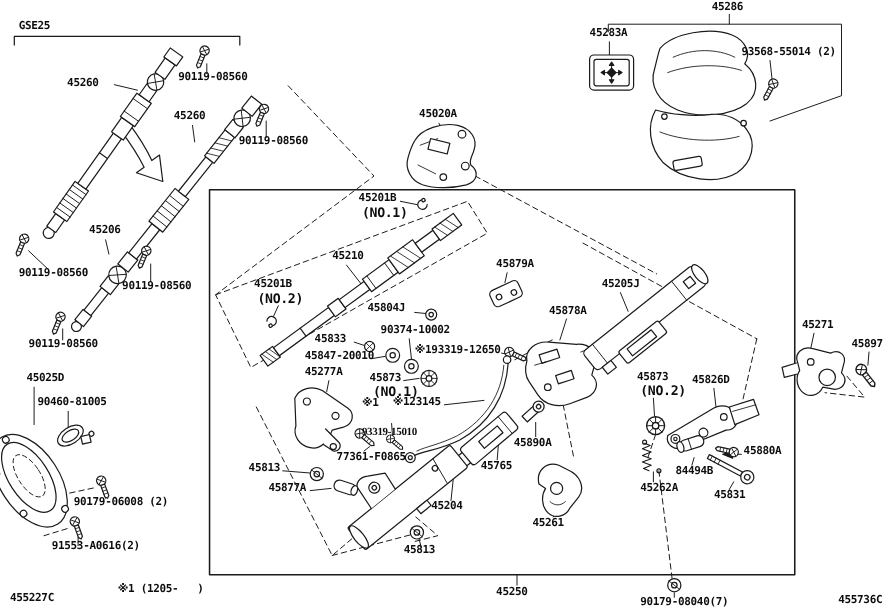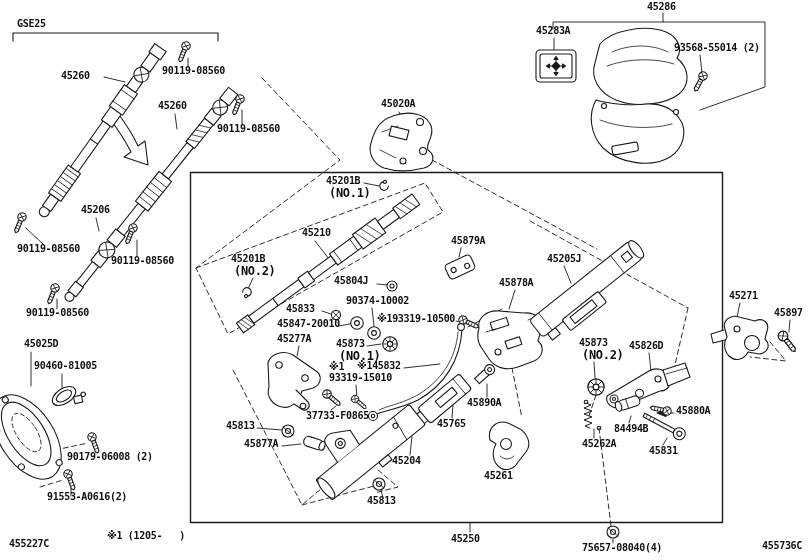--- a/index.html
+++ b/index.html
@@ -395,7 +395,7 @@
 <div class="lbl" style="left:286px;top:304px">45833</div>
 <div class="lbl" style="left:346px;top:296px">90374-10002</div>
 <div class="lbl" style="left:277px;top:319px">45847-20010</div>
-<div class="lbl" style="left:377px;top:314px">※193319-10500</div>
+<div class="lbl" style="left:377px;top:314px">※193319-12650</div>
 <div class="lbl" style="left:277px;top:334px">45277A</div>
 <div class="lbl" style="left:336px;top:339px"><span>45873</span><span class="sub">(NO.1)</span></div>
 <div class="lbl" style="left:357px;top:361px">※145832</div>

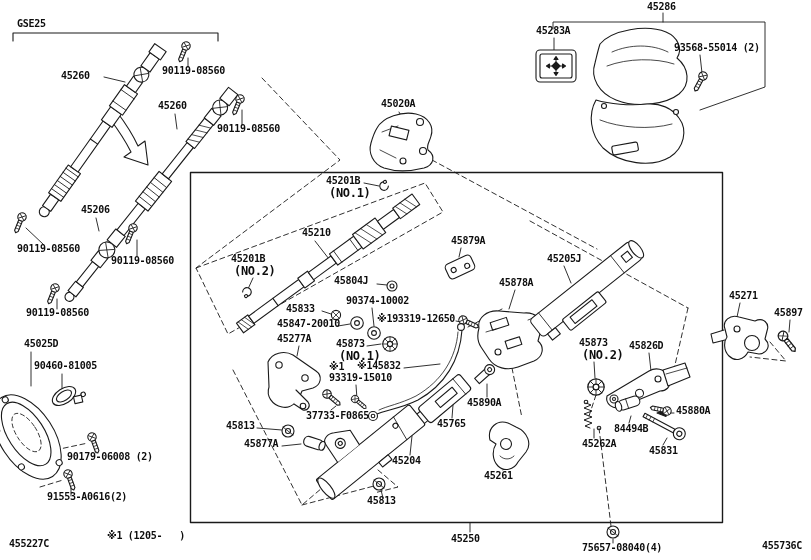--- a/index.html
+++ b/index.html
@@ -398,7 +398,7 @@
 <div class="lbl" style="left:377px;top:314px">※193319-12650</div>
 <div class="lbl" style="left:277px;top:334px">45277A</div>
 <div class="lbl" style="left:336px;top:339px"><span>45873</span><span class="sub">(NO.1)</span></div>
-<div class="lbl" style="left:357px;top:361px">※145832</div>
+<div class="lbl" style="left:357px;top:361px">※123145</div>
 <div class="lbl stack" style="left:329px;top:362px"><span>※1</span><span class="sub">93319-15010</span></div>
 <div class="lbl" style="left:306px;top:411px">37733-F0865</div>
 <div class="lbl" style="left:226px;top:421px">45813</div>

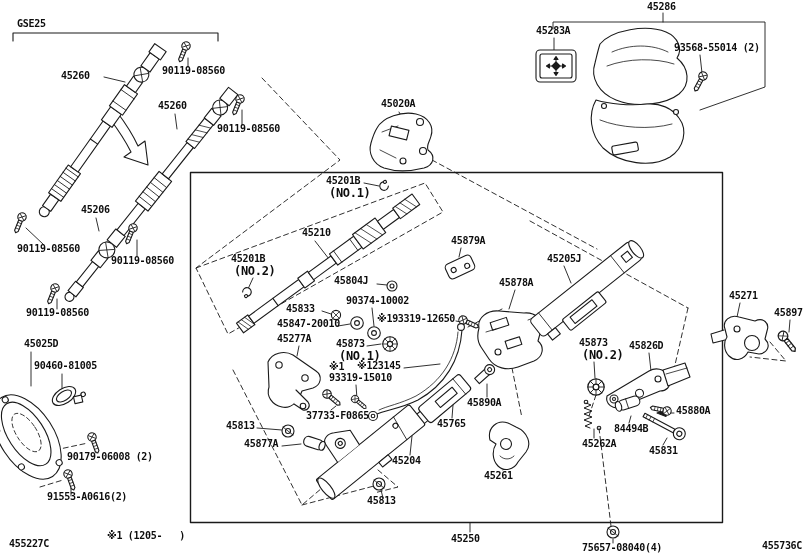--- a/index.html
+++ b/index.html
@@ -9,7 +9,7 @@
   .lbl{position:absolute;font:700 10px "DejaVu Sans Mono","DejaVu Sans",sans-serif;
        letter-spacing:-0.3px;color:#0d0d0d;white-space:pre;line-height:10px;z-index:5;}
   .lbl .sub{display:block;font-size:12px;letter-spacing:-0.3px;padding-left:3px;margin-top:2px;}
-  .lbl.stack .sub{font-size:10px;padding-left:0;margin-top:1px;}
+  .lbl.stack .sub{font-size:10px;padding-left:0;margin-top:16px;font-family:Liberation Serif, serif;}
 </style>
 </head>
 <body>

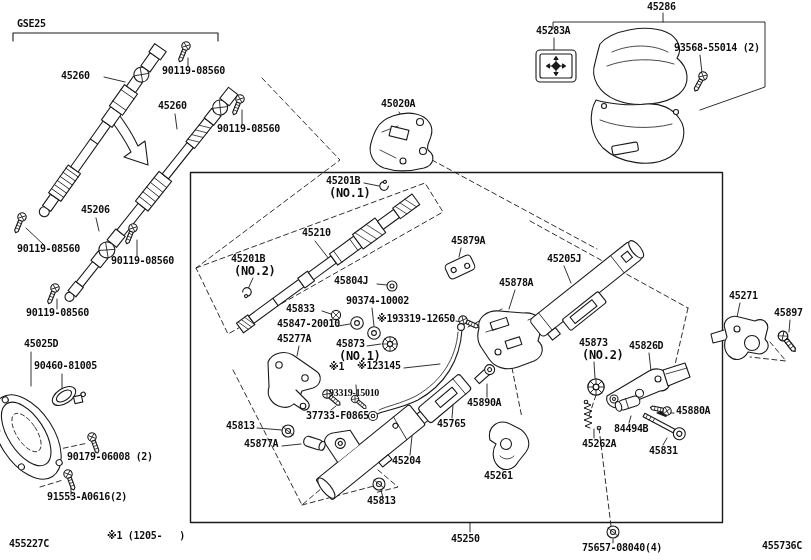--- a/index.html
+++ b/index.html
@@ -400,7 +400,7 @@
 <div class="lbl" style="left:336px;top:339px"><span>45873</span><span class="sub">(NO.1)</span></div>
 <div class="lbl" style="left:357px;top:361px">※123145</div>
 <div class="lbl stack" style="left:329px;top:362px"><span>※1</span><span class="sub">93319-15010</span></div>
-<div class="lbl" style="left:306px;top:411px">37733-F0865</div>
+<div class="lbl" style="left:306px;top:411px">77361-F0865</div>
 <div class="lbl" style="left:226px;top:421px">45813</div>
 <div class="lbl" style="left:244px;top:439px">45877A</div>
 <div class="lbl" style="left:392px;top:456px">45204</div>

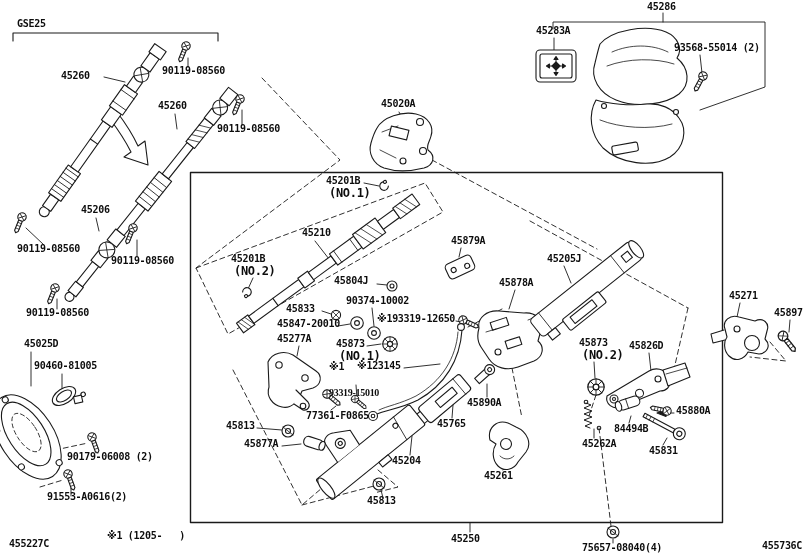--- a/index.html
+++ b/index.html
@@ -420,7 +420,7 @@
 <div class="lbl" style="left:729px;top:291px">45271</div>
 <div class="lbl" style="left:774px;top:308px">45897</div>
 <div class="lbl" style="left:451px;top:534px">45250</div>
-<div class="lbl" style="left:582px;top:543px">75657-08040(4)</div>
+<div class="lbl" style="left:582px;top:543px">90179-08040(7)</div>
 <div class="lbl" style="left:762px;top:541px">455736C</div>
 
 </div>

